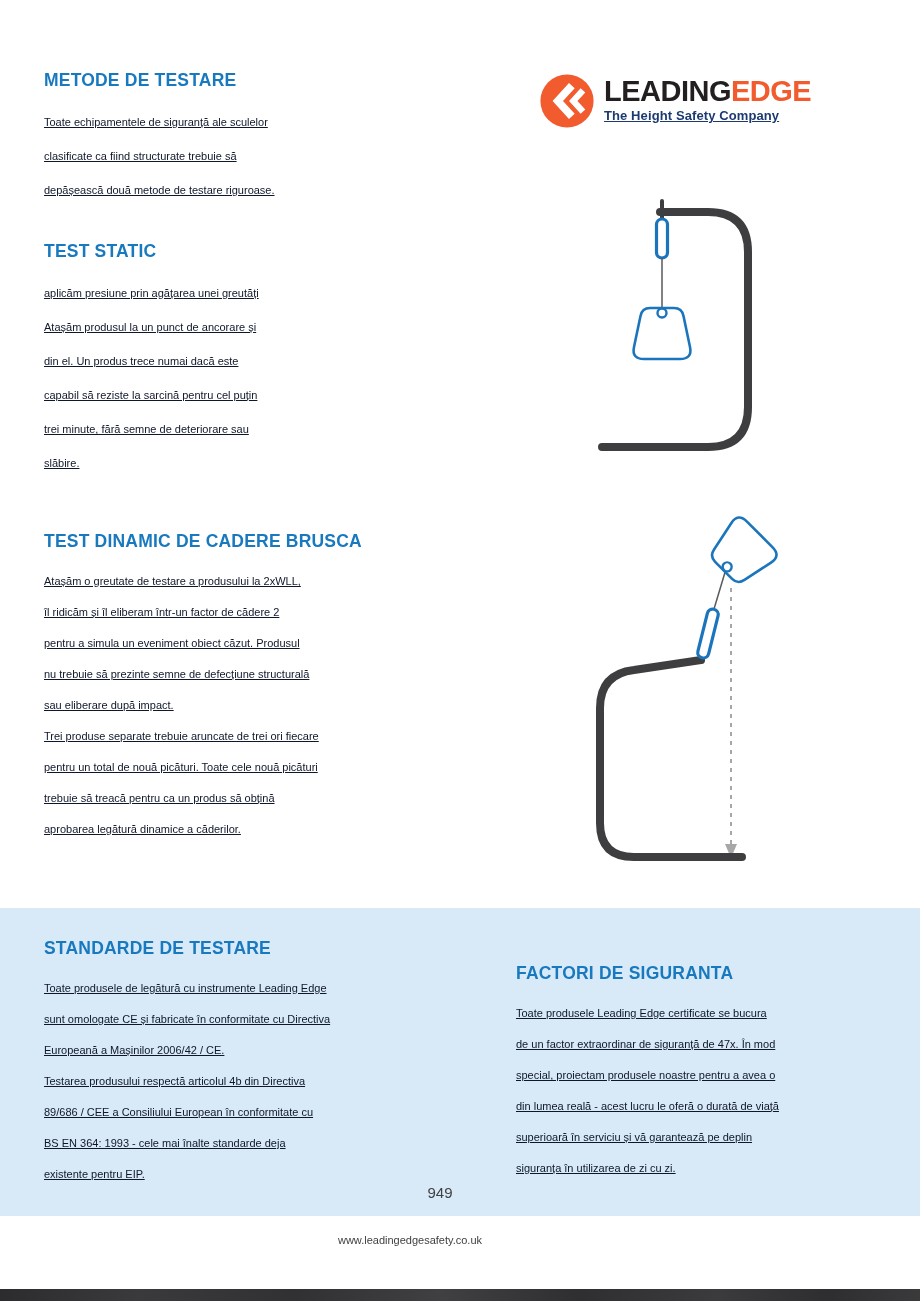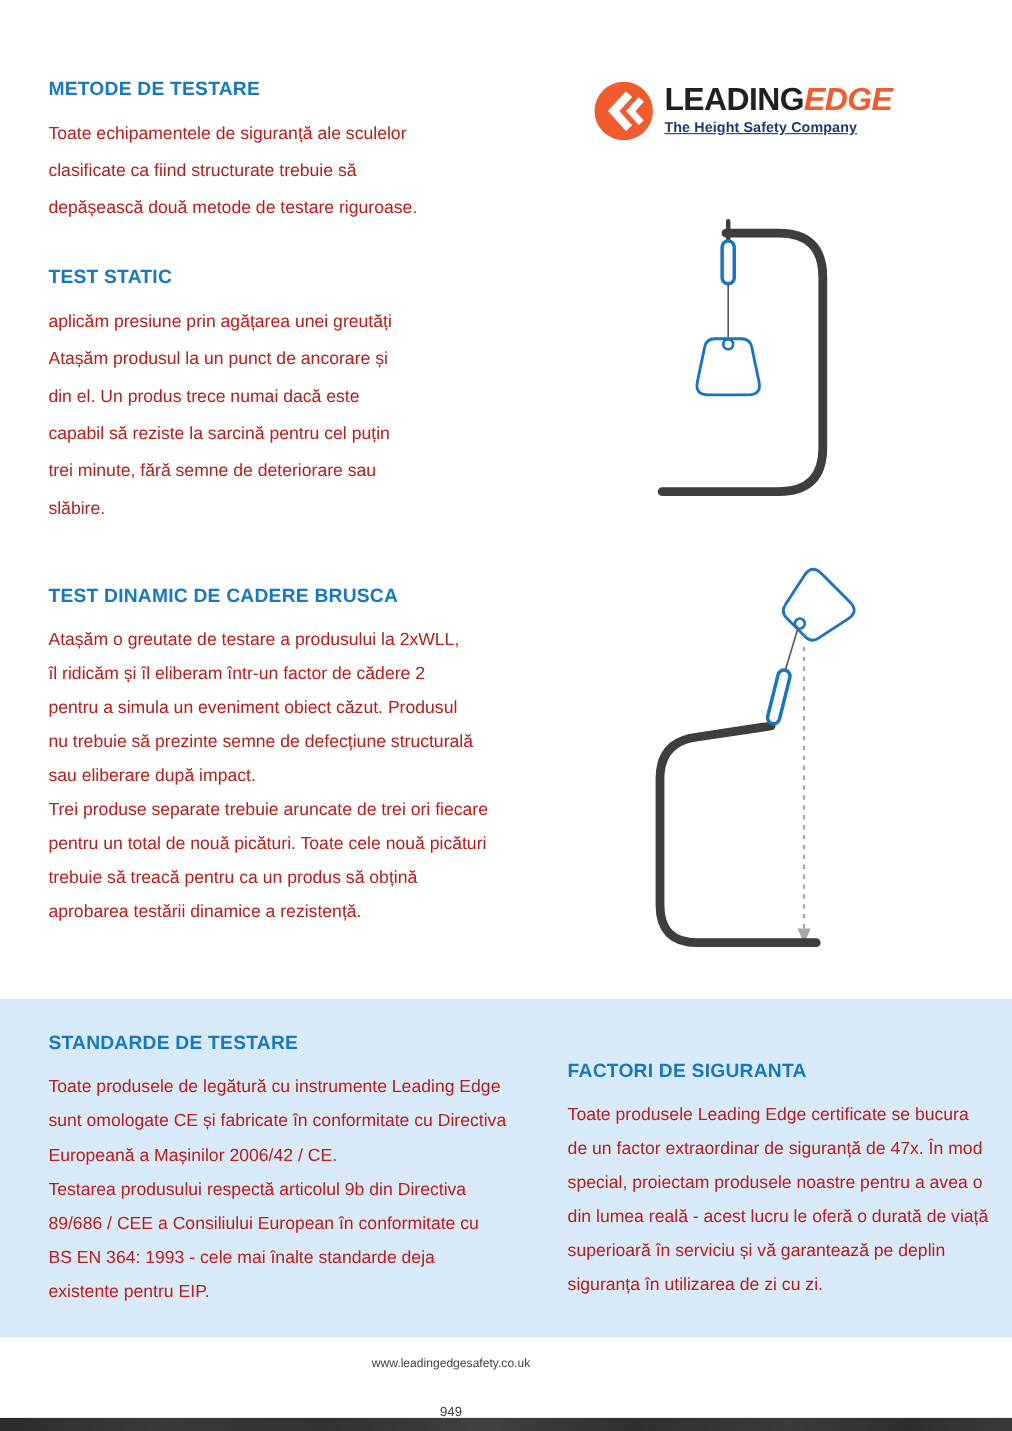--- a/index.html
+++ b/index.html
@@ -39,7 +39,7 @@
   .logo-icon { width: 58px; height: 58px; flex: 0 0 auto; }
   .logo-textwrap { margin-left: 8px; padding-top: 5px; }
   .brand { font-size: 29px; font-weight: 800; letter-spacing: -0.5px; line-height: 28px; color: #231f20; white-space: nowrap; }
-  .brand .edge { color: #f15b2d; font-style: italic; }
+  .brand .edge { color: #f15b2d; }
   .tagline { font-size: 13px; font-weight: 700; color: #1d3a70; margin-top: 3px; letter-spacing: .1px; white-space: nowrap; text-decoration: underline; }
 
   .diagram { position: absolute; }

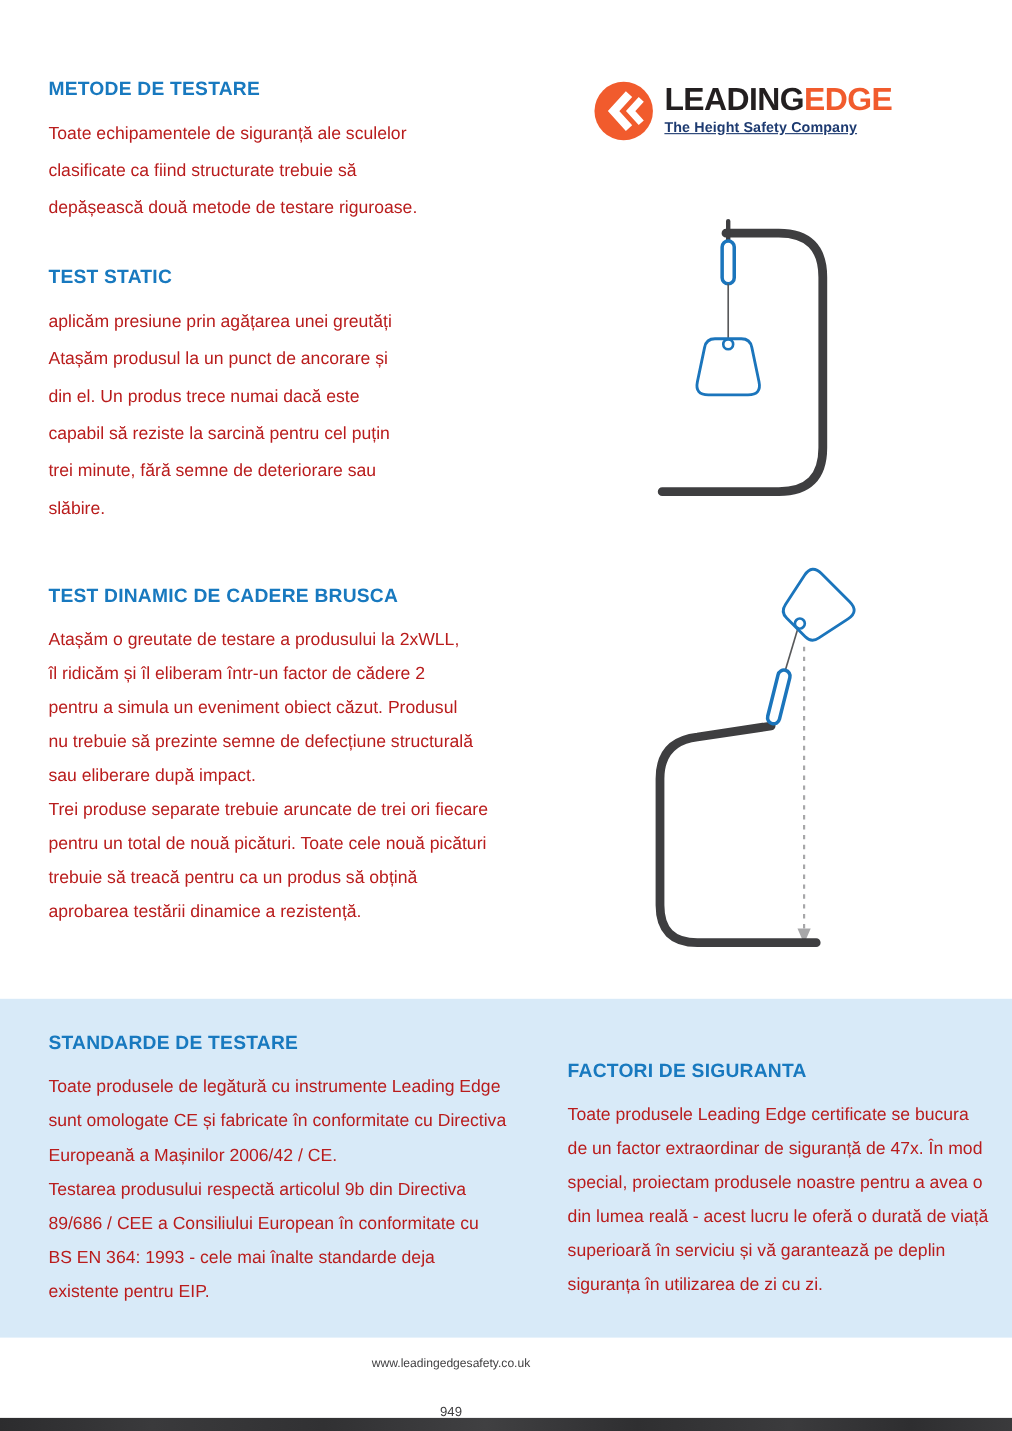--- a/index.html
+++ b/index.html
@@ -24,7 +24,7 @@
     color: #1879bf; letter-spacing: .2px;
   }
   .line {
-    margin: 0; font-size: 16px; color: #b91c1c; white-space: nowrap;
+    margin: 0; font-size: 11px; color: #0f172a; white-space: nowrap; text-decoration: underline;
   }
   .lh34 .line { line-height: 34px; }
   .lh31 .line { line-height: 31px; }

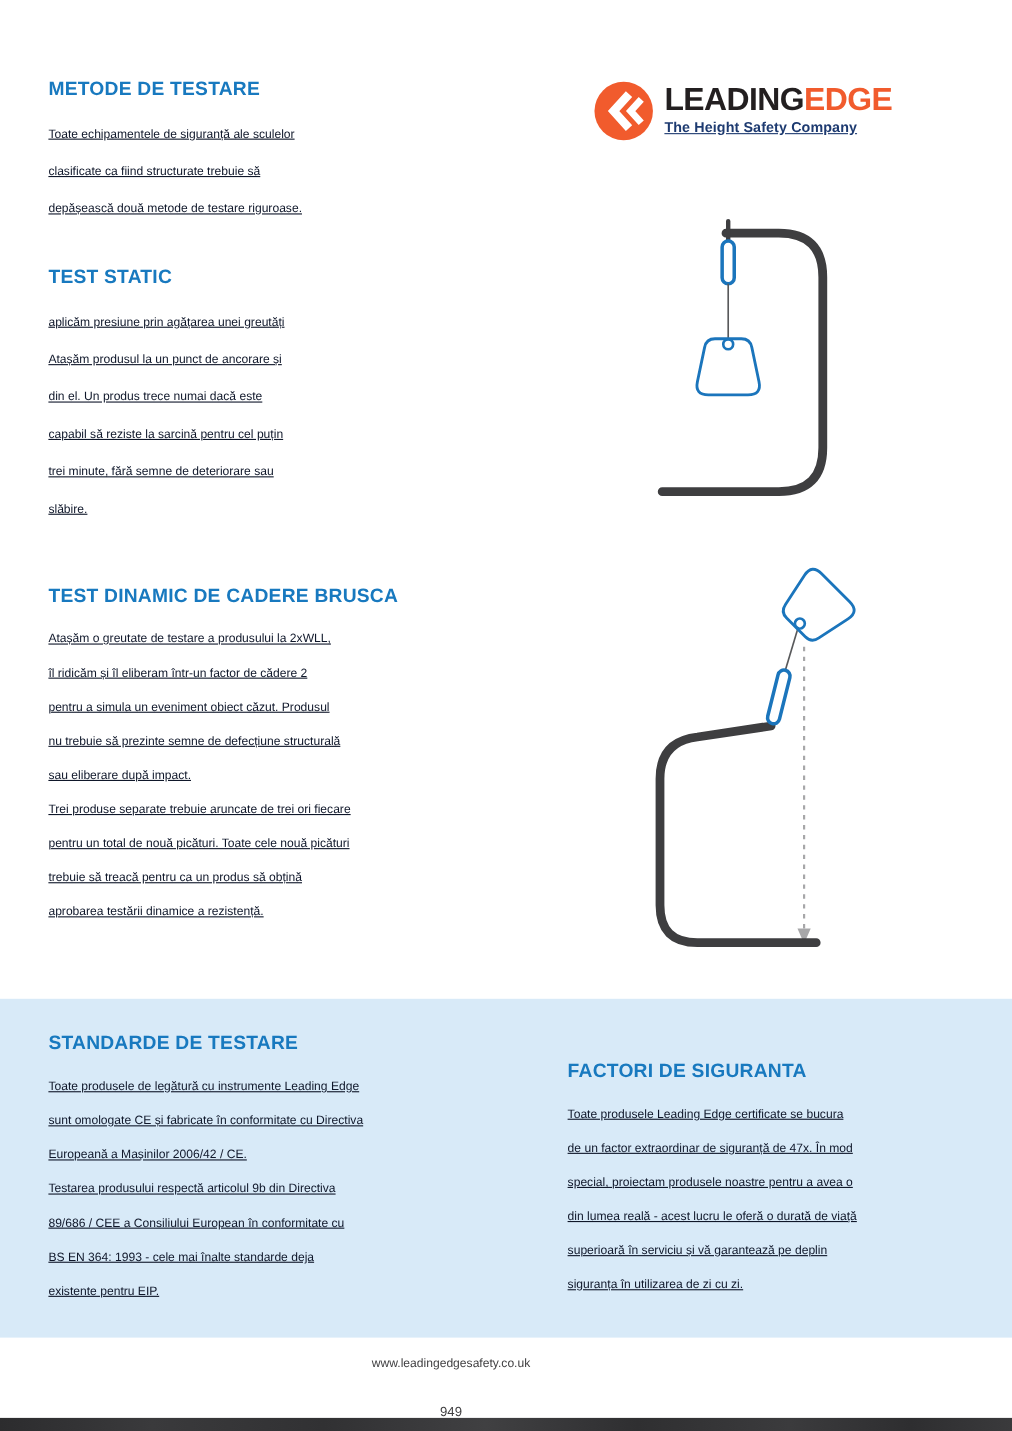--- a/index.html
+++ b/index.html
@@ -115,7 +115,7 @@
       <p class="line">Trei produse separate trebuie aruncate de trei ori fiecare</p>
       <p class="line">pentru un total de nouă picături. Toate cele nouă picături</p>
       <p class="line">trebuie să treacă pentru ca un produs să obțină</p>
-      <p class="line">aprobarea testării dinamice a rezistență.</p>
+      <p class="line">aprobarea legătură dinamice a căderilor.</p>
     </div>
   </section>
 

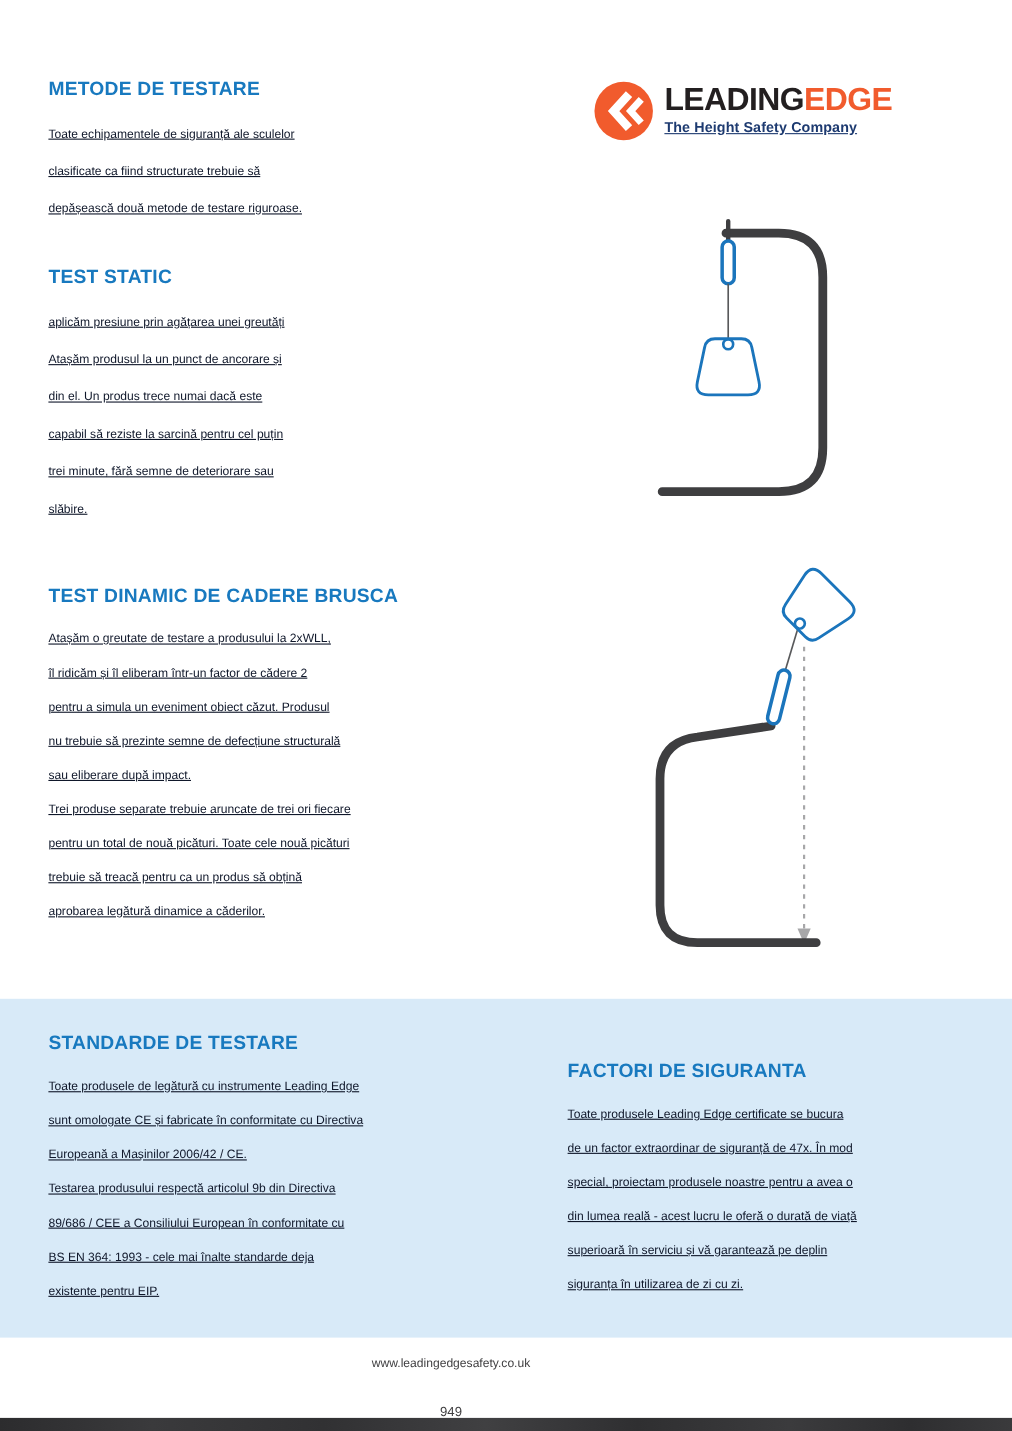--- a/index.html
+++ b/index.html
@@ -139,7 +139,7 @@
       <p class="line">Toate produsele de legătură cu instrumente Leading Edge</p>
       <p class="line">sunt omologate CE și fabricate în conformitate cu Directiva</p>
       <p class="line">Europeană a Mașinilor 2006/42 / CE.</p>
-      <p class="line">Testarea produsului respectă articolul 9b din Directiva</p>
+      <p class="line">Testarea produsului respectă articolul 4b din Directiva</p>
       <p class="line">89/686 / CEE a Consiliului European în conformitate cu</p>
       <p class="line">BS EN 364: 1993 - cele mai înalte standarde deja</p>
       <p class="line">existente pentru EIP.</p>

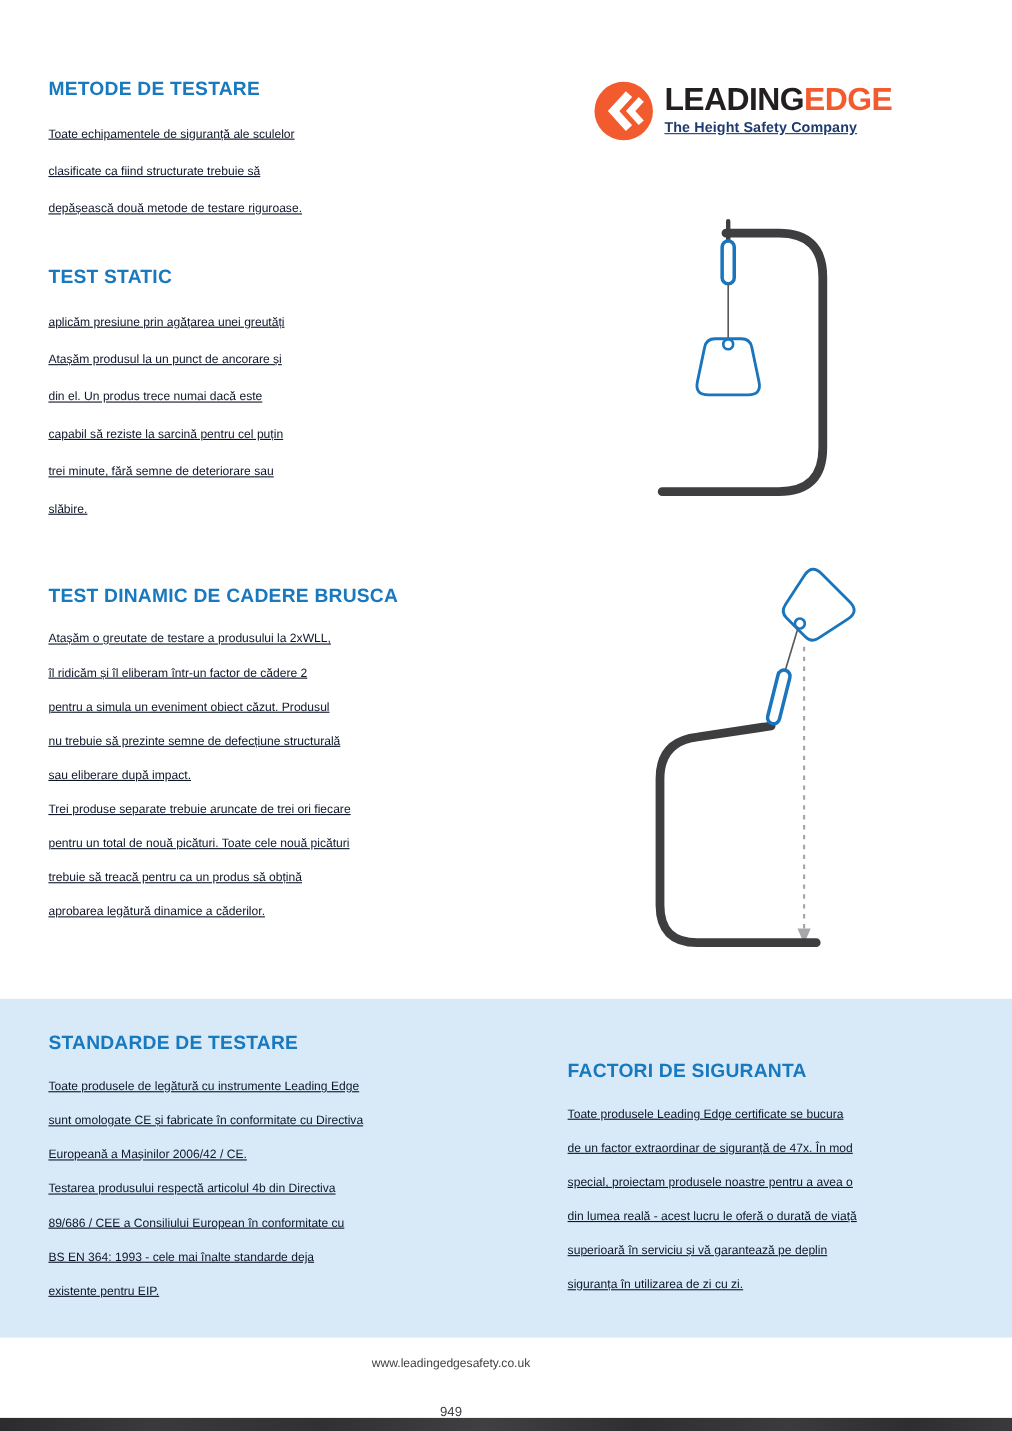--- a/index.html
+++ b/index.html
@@ -48,7 +48,7 @@
 
   .footer { position: absolute; left: 0; width: 820px; text-align: center; color: #414042; }
   #footer-url  { top: 1234px; font-size: 11px; }
-  #footer-page { top: 1276px; font-size: 12px; }
+  #footer-page { top: 1184px; font-size: 15px; padding-left: 30px; }
 
   .edge-bar {
     position: absolute; left: 0; top: 1289px; width: 920px; height: 12px;

